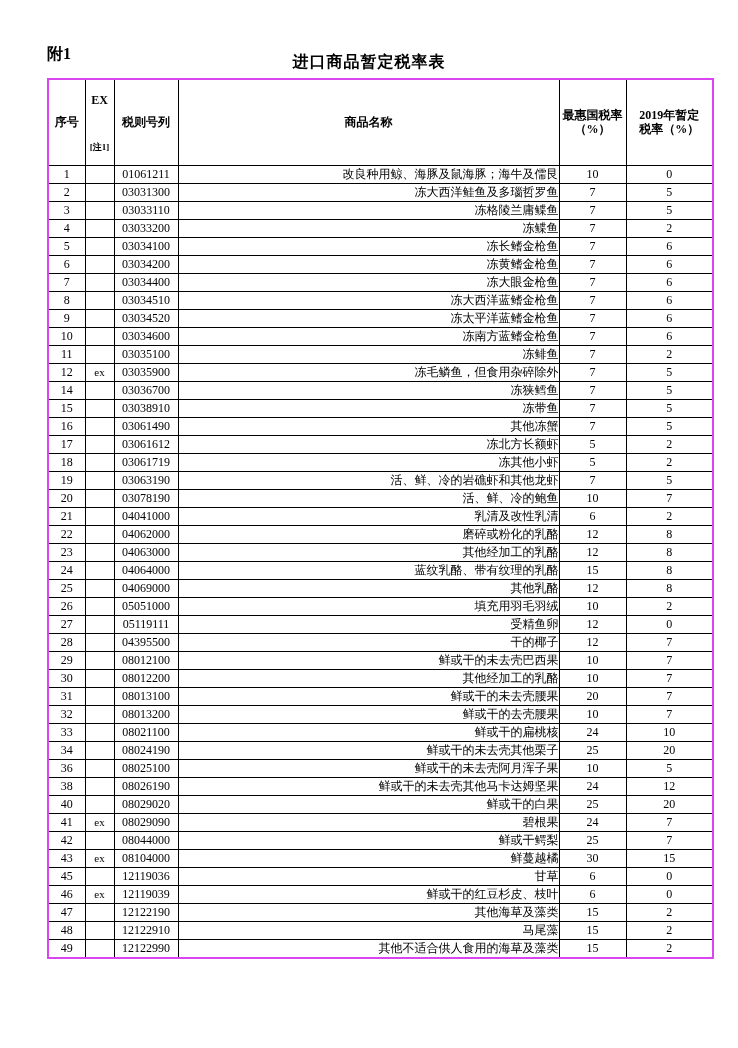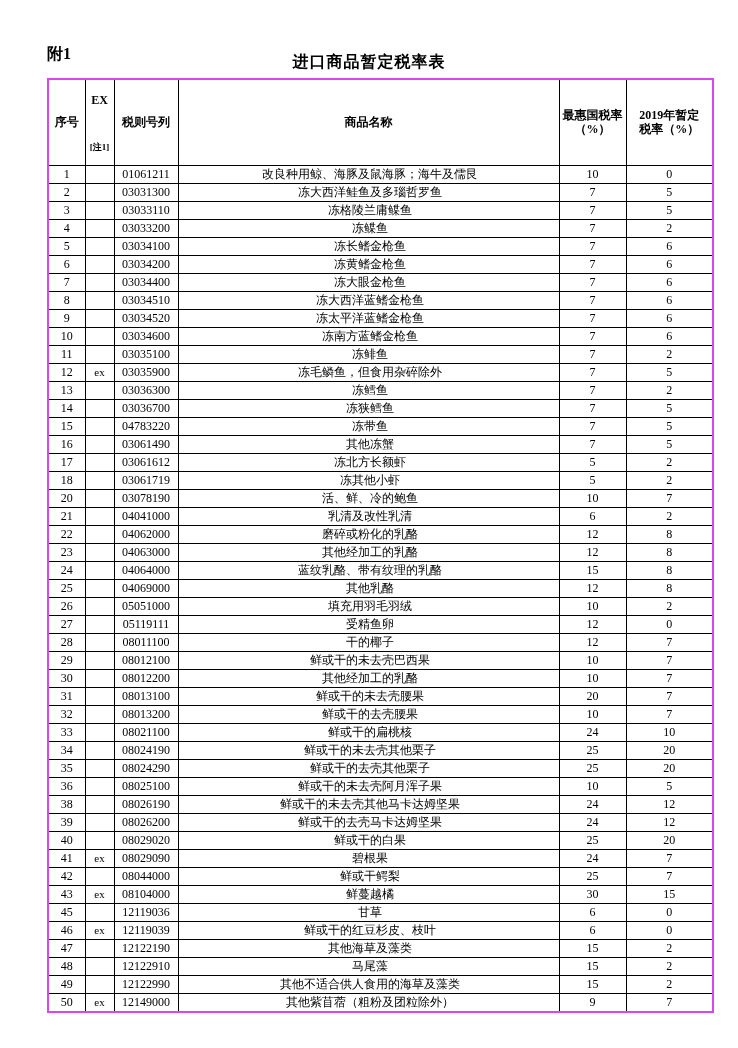--- a/index.html
+++ b/index.html
@@ -76,7 +76,7 @@
     vertical-align: middle;
   }
   table.tariff tbody td.c-name {
-    text-align: center;
+    text-align: right;
     padding-left: 3px;
   }
   table.tariff tbody td.c-ex {

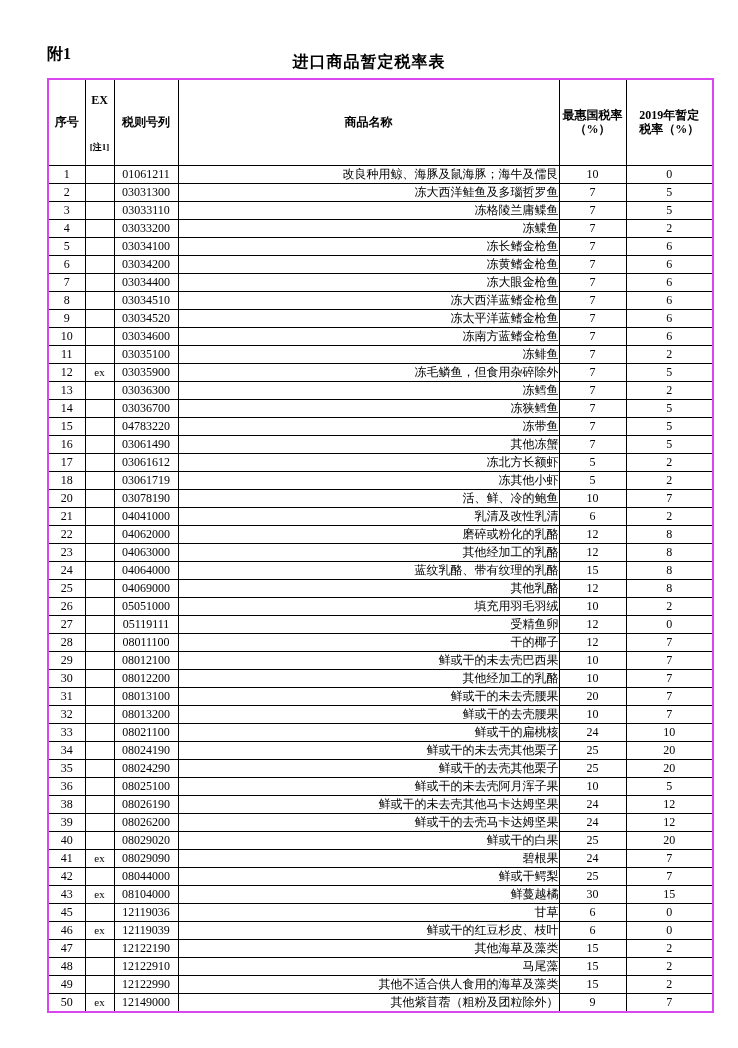--- a/index.html
+++ b/index.html
@@ -212,14 +212,6 @@
         <td class="c-temp">5</td>
       </tr>
       <tr>
-        <td class="c-serial">13</td>
-        <td class="c-ex"></td>
-        <td class="c-code">03036300</td>
-        <td class="c-name">冻鳕鱼</td>
-        <td class="c-mfn">7</td>
-        <td class="c-temp">2</td>
-      </tr>
-      <tr>
         <td class="c-serial">14</td>
         <td class="c-ex"></td>
         <td class="c-code">03036700</td>

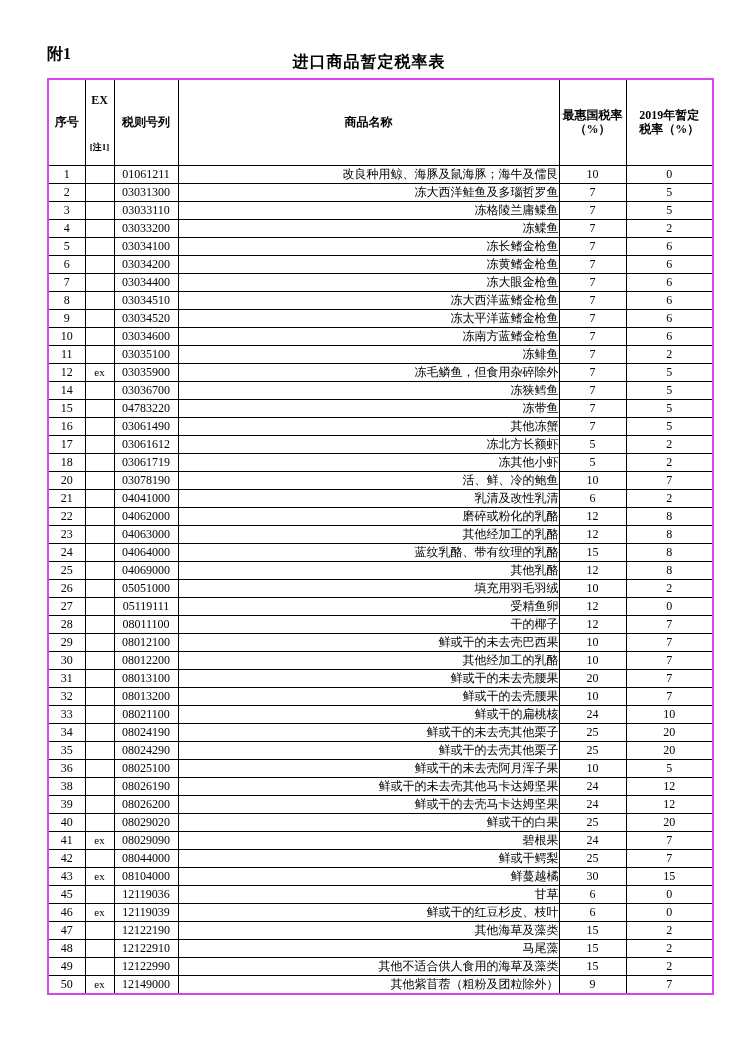--- a/index.html
+++ b/index.html
@@ -222,7 +222,7 @@
       <tr>
         <td class="c-serial">15</td>
         <td class="c-ex"></td>
-        <td class="c-code">04783220</td>
+        <td class="c-code">03038910</td>
         <td class="c-name">冻带鱼</td>
         <td class="c-mfn">7</td>
         <td class="c-temp">5</td>

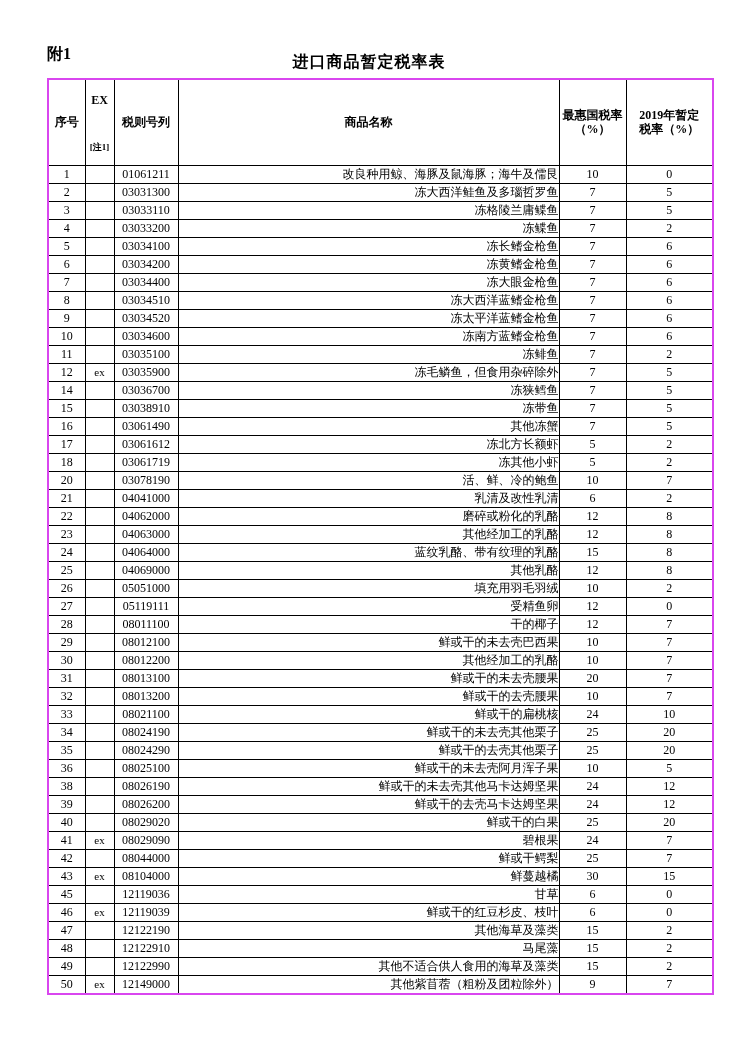--- a/index.html
+++ b/index.html
@@ -252,6 +252,14 @@
         <td class="c-temp">2</td>
       </tr>
       <tr>
+        <td class="c-serial">19</td>
+        <td class="c-ex"></td>
+        <td class="c-code">03063190</td>
+        <td class="c-name">活、鲜、冷的岩礁虾和其他龙虾</td>
+        <td class="c-mfn">7</td>
+        <td class="c-temp">5</td>
+      </tr>
+      <tr>
         <td class="c-serial">20</td>
         <td class="c-ex"></td>
         <td class="c-code">03078190</td>

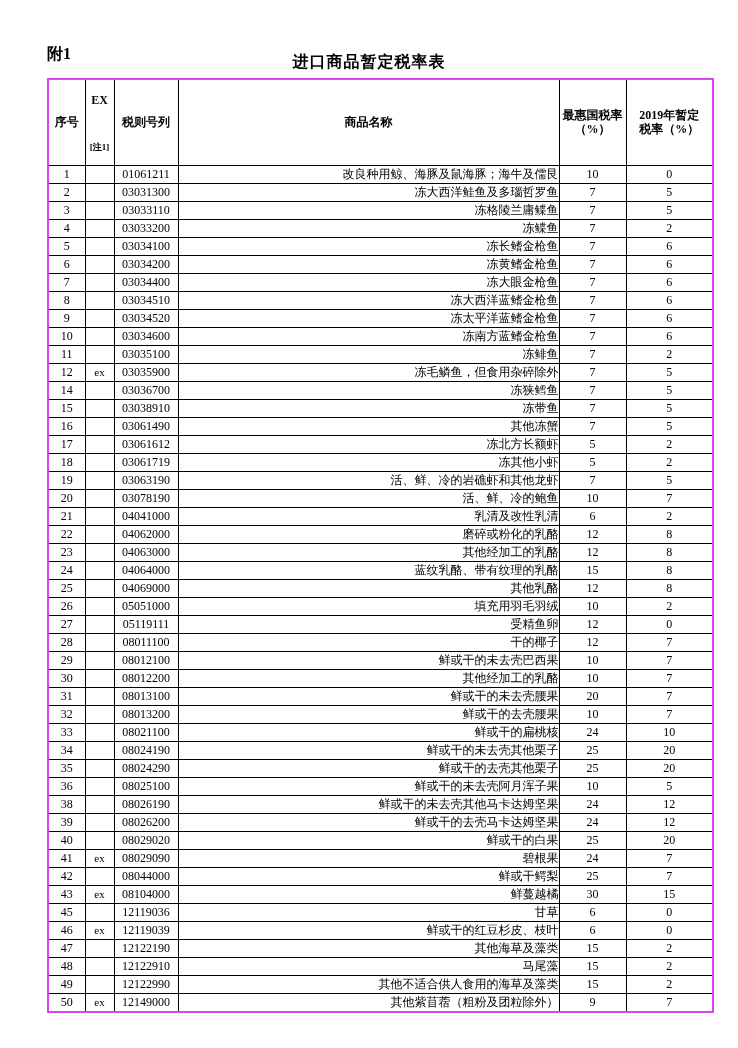--- a/index.html
+++ b/index.html
@@ -326,7 +326,7 @@
       <tr>
         <td class="c-serial">28</td>
         <td class="c-ex"></td>
-        <td class="c-code">08011100</td>
+        <td class="c-code">04395500</td>
         <td class="c-name">干的椰子</td>
         <td class="c-mfn">12</td>
         <td class="c-temp">7</td>

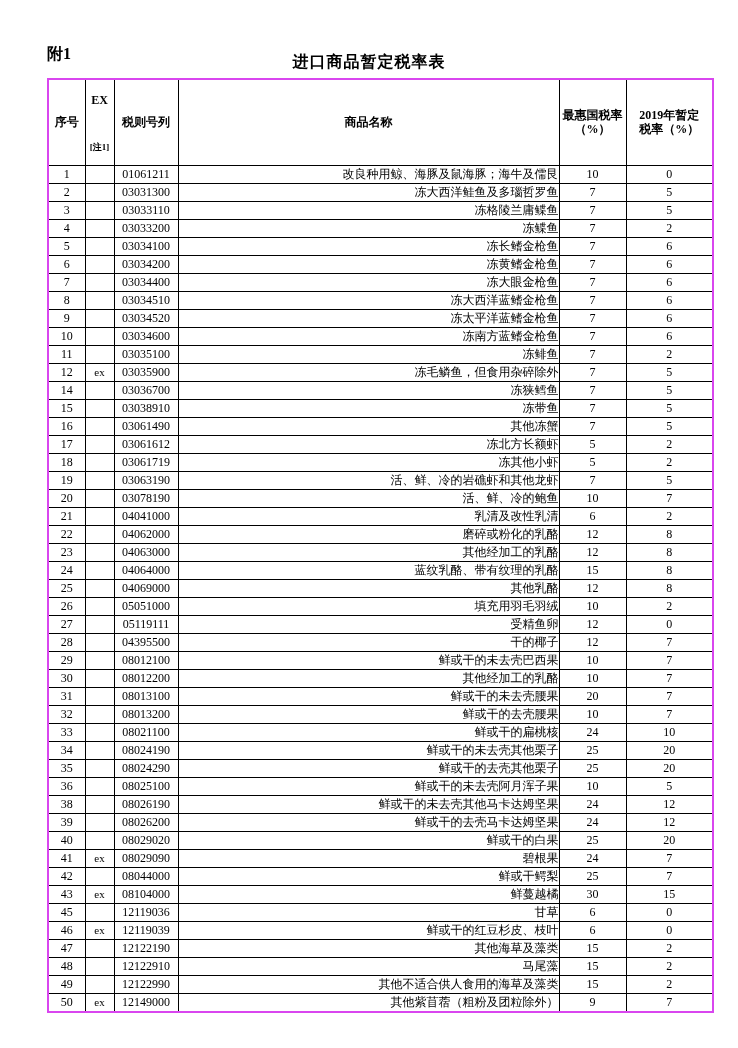--- a/index.html
+++ b/index.html
@@ -380,14 +380,6 @@
         <td class="c-temp">20</td>
       </tr>
       <tr>
-        <td class="c-serial">35</td>
-        <td class="c-ex"></td>
-        <td class="c-code">08024290</td>
-        <td class="c-name">鲜或干的去壳其他栗子</td>
-        <td class="c-mfn">25</td>
-        <td class="c-temp">20</td>
-      </tr>
-      <tr>
         <td class="c-serial">36</td>
         <td class="c-ex"></td>
         <td class="c-code">08025100</td>

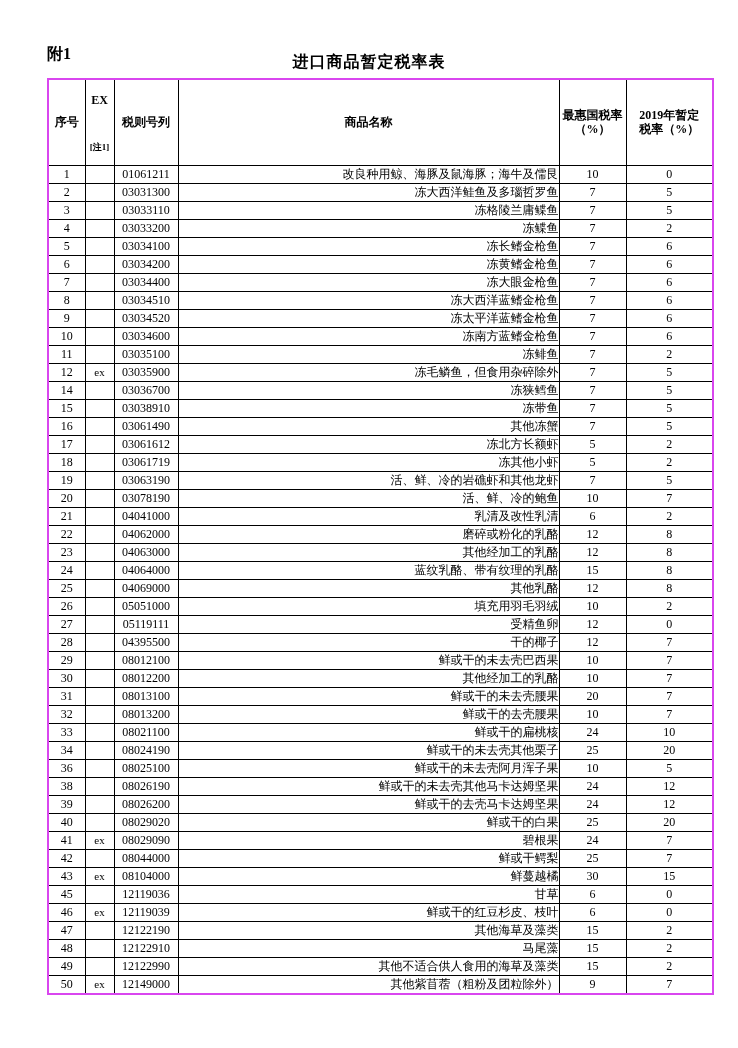--- a/index.html
+++ b/index.html
@@ -396,14 +396,6 @@
         <td class="c-temp">12</td>
       </tr>
       <tr>
-        <td class="c-serial">39</td>
-        <td class="c-ex"></td>
-        <td class="c-code">08026200</td>
-        <td class="c-name">鲜或干的去壳马卡达姆坚果</td>
-        <td class="c-mfn">24</td>
-        <td class="c-temp">12</td>
-      </tr>
-      <tr>
         <td class="c-serial">40</td>
         <td class="c-ex"></td>
         <td class="c-code">08029020</td>

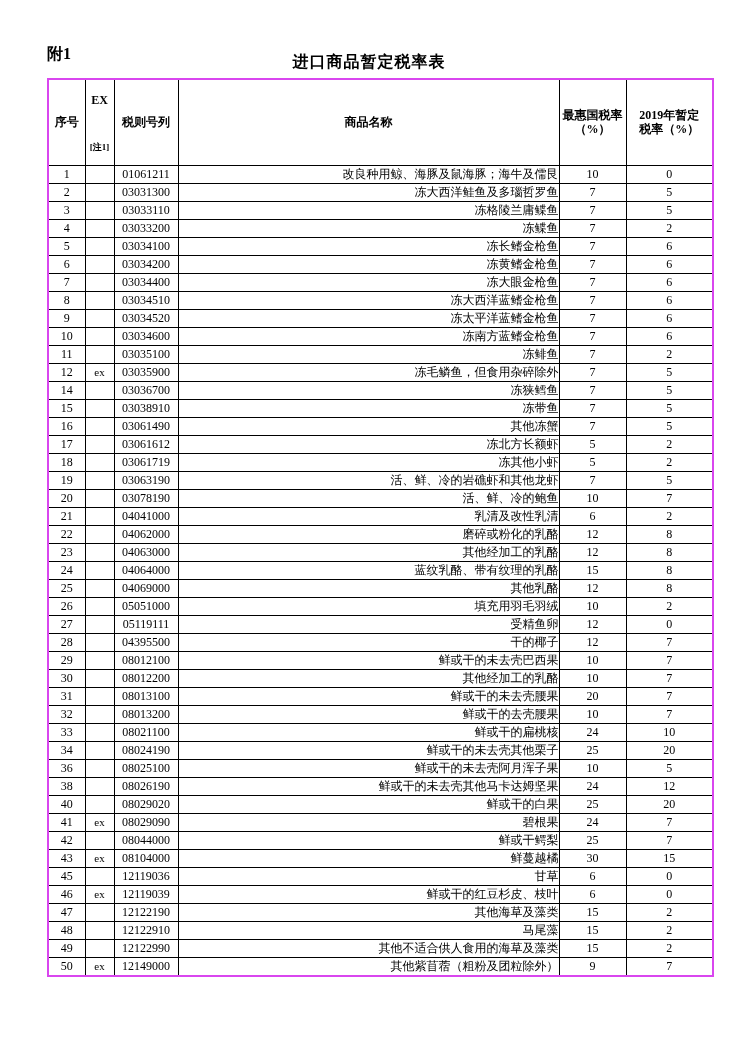--- a/index.html
+++ b/index.html
@@ -467,14 +467,6 @@
         <td class="c-mfn">15</td>
         <td class="c-temp">2</td>
       </tr>
-      <tr>
-        <td class="c-serial">50</td>
-        <td class="c-ex">ex</td>
-        <td class="c-code">12149000</td>
-        <td class="c-name">其他紫苜蓿（粗粉及团粒除外）</td>
-        <td class="c-mfn">9</td>
-        <td class="c-temp">7</td>
-      </tr>
     </tbody>
 </table>
 

